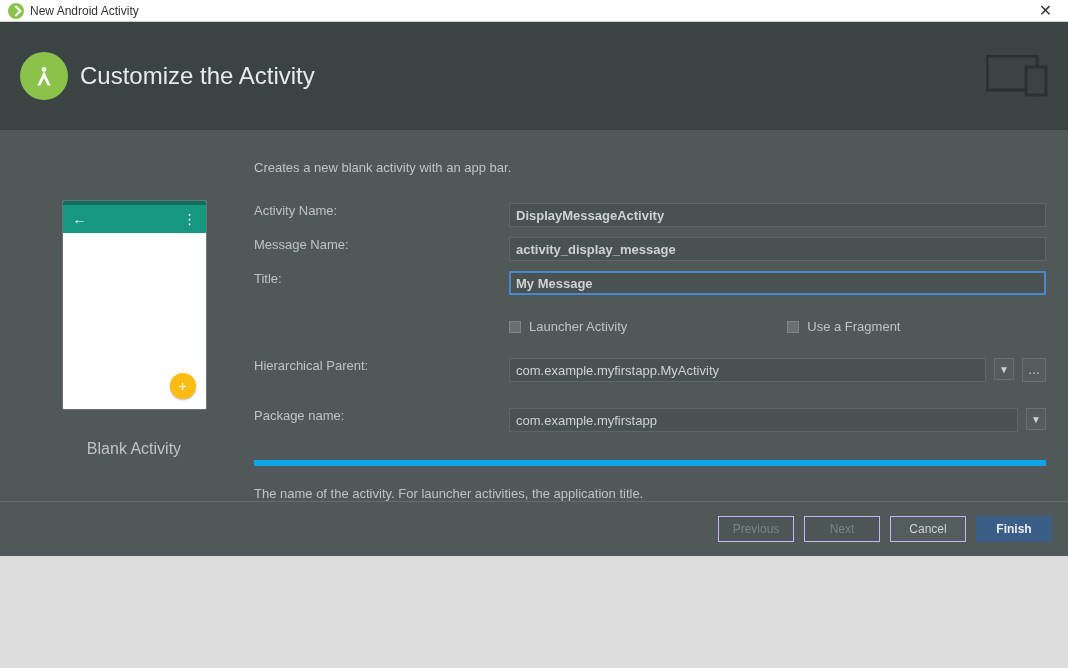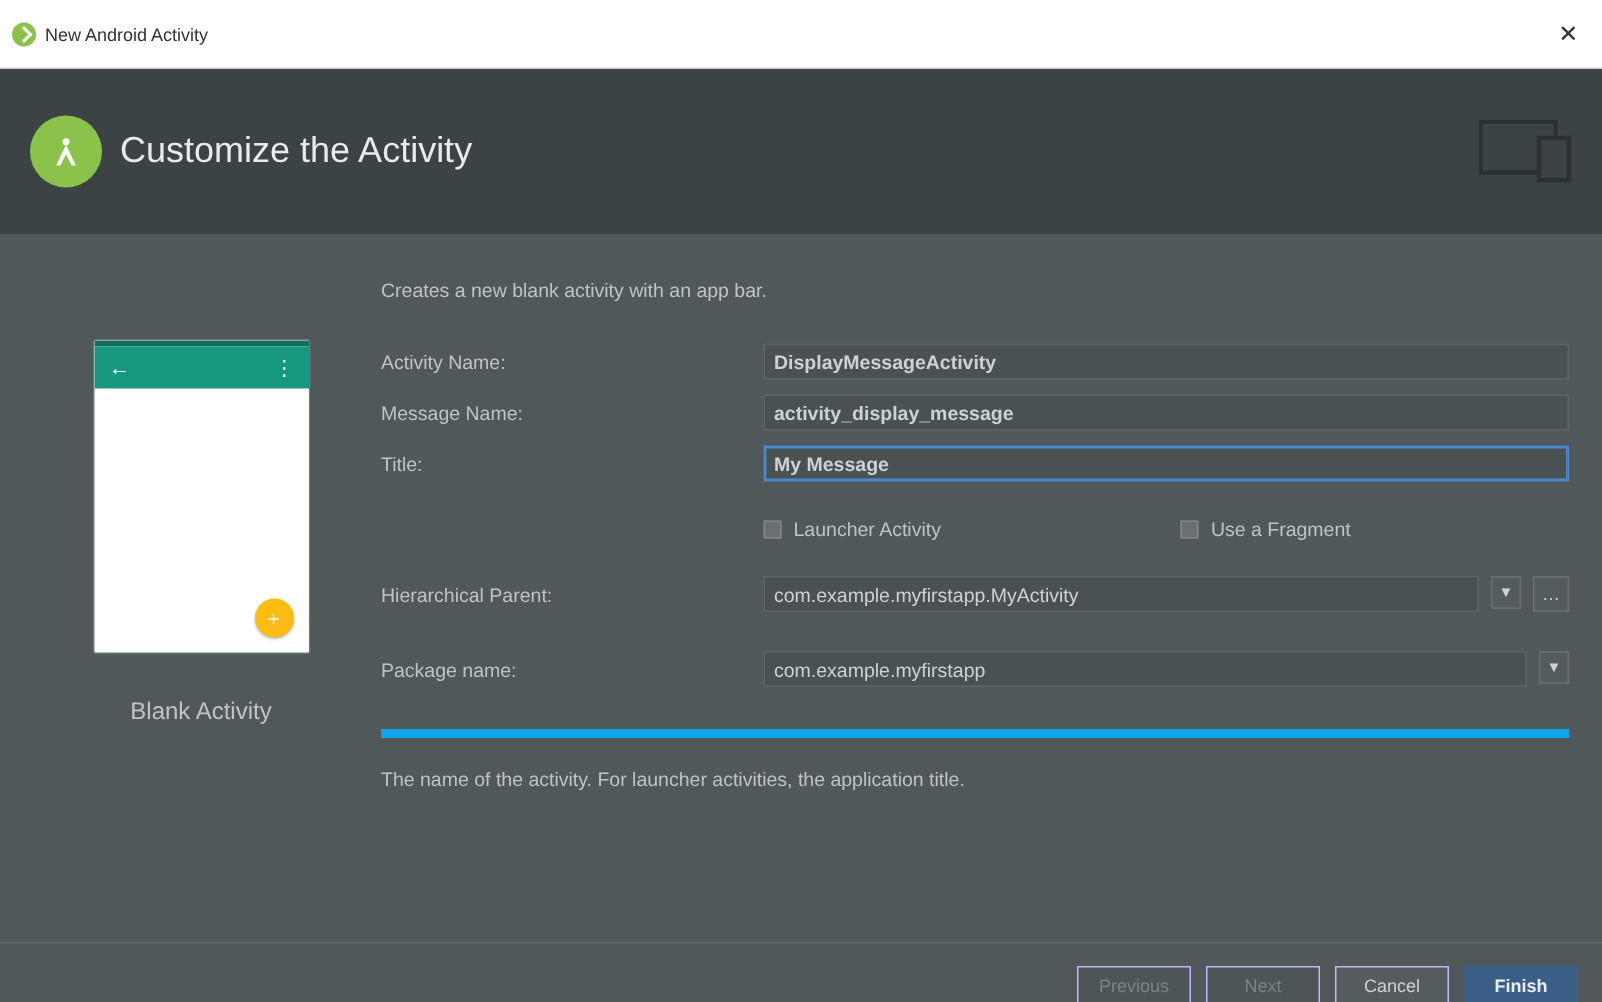--- a/index.html
+++ b/index.html
@@ -14,7 +14,7 @@
   .titlebar {
     display: flex;
     align-items: center;
-    height: 46px;
+    height: 22px;
     background: #ffffff;
     border-bottom: 1px solid #d0d0d0;
     padding-left: 8px;

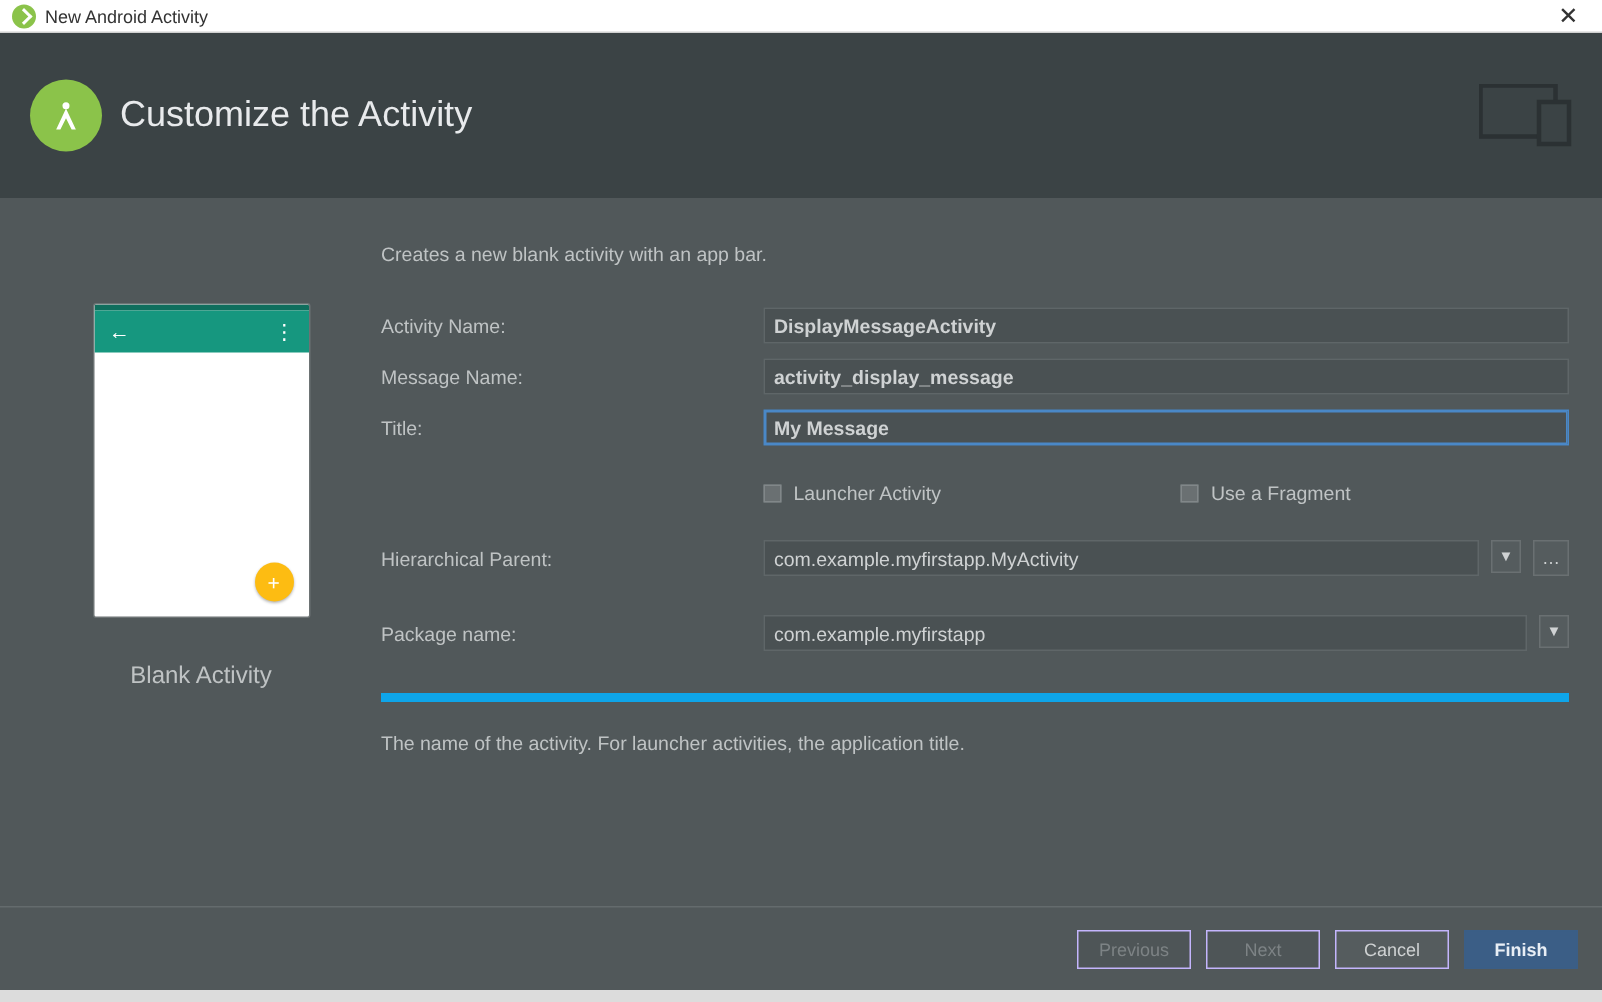--- a/index.html
+++ b/index.html
@@ -44,7 +44,7 @@
 
   
   .window {
-    height: 638px;
+    height: 534px;
     display: flex;
     flex-direction: column;
   }

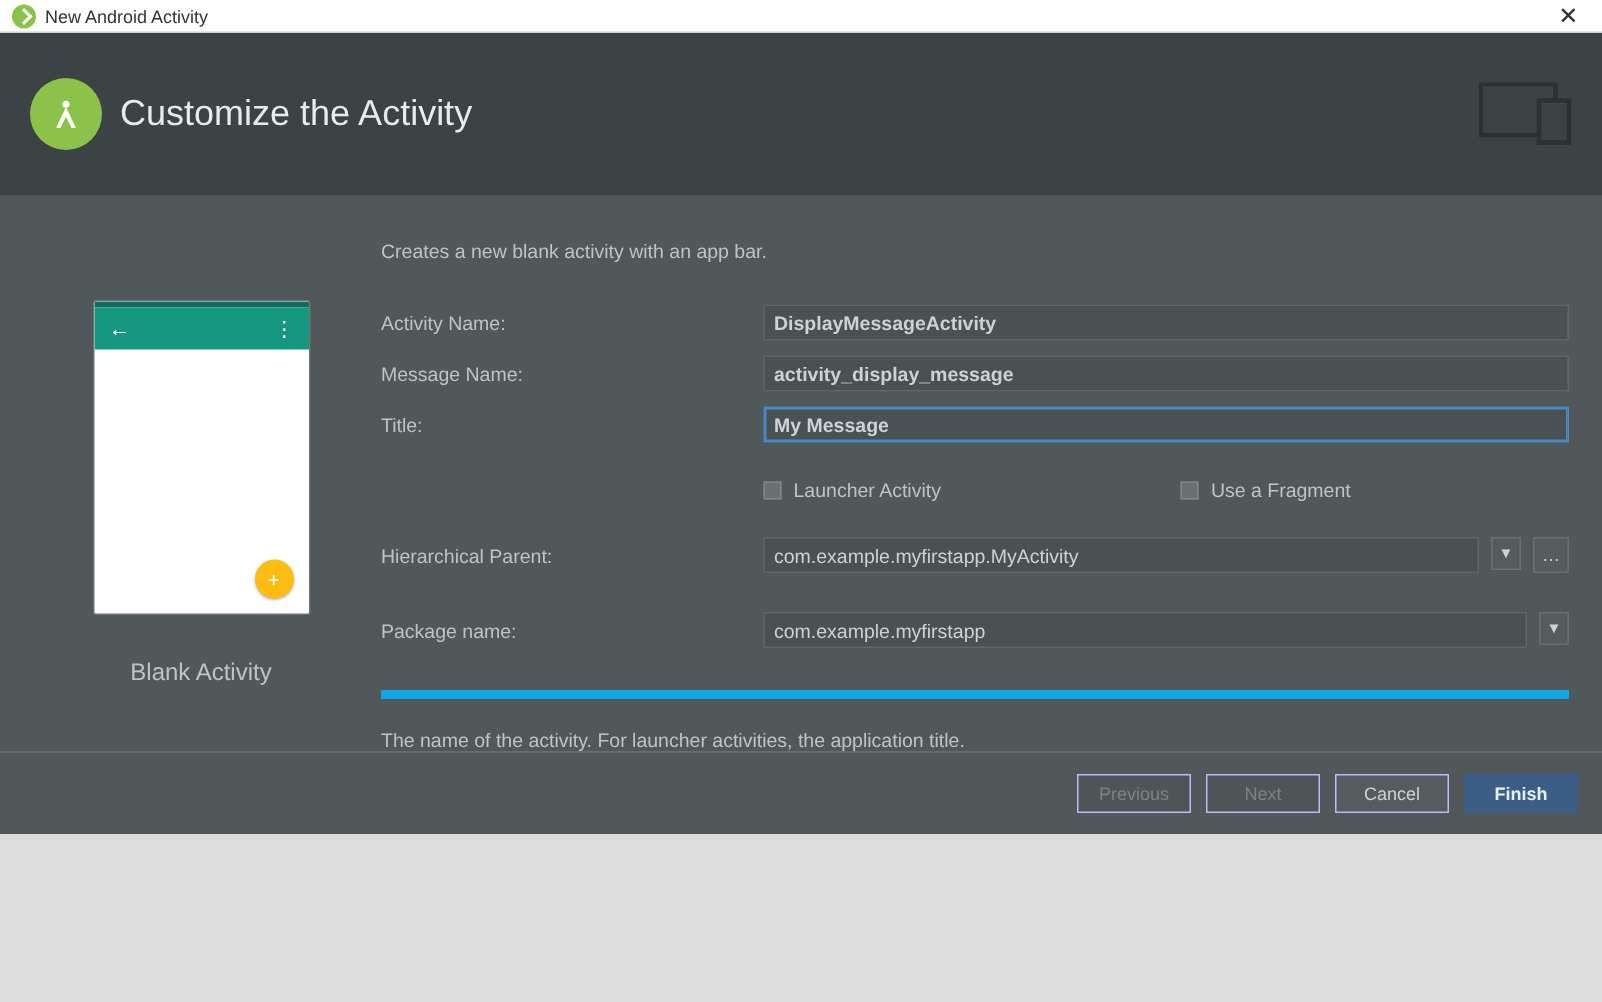--- a/index.html
+++ b/index.html
@@ -151,7 +151,7 @@
   }
   .form-row {
     display: flex;
-    align-items: center;
+    align-items: flex-start;
     margin-bottom: 10px;
   }
   .form-row label {

